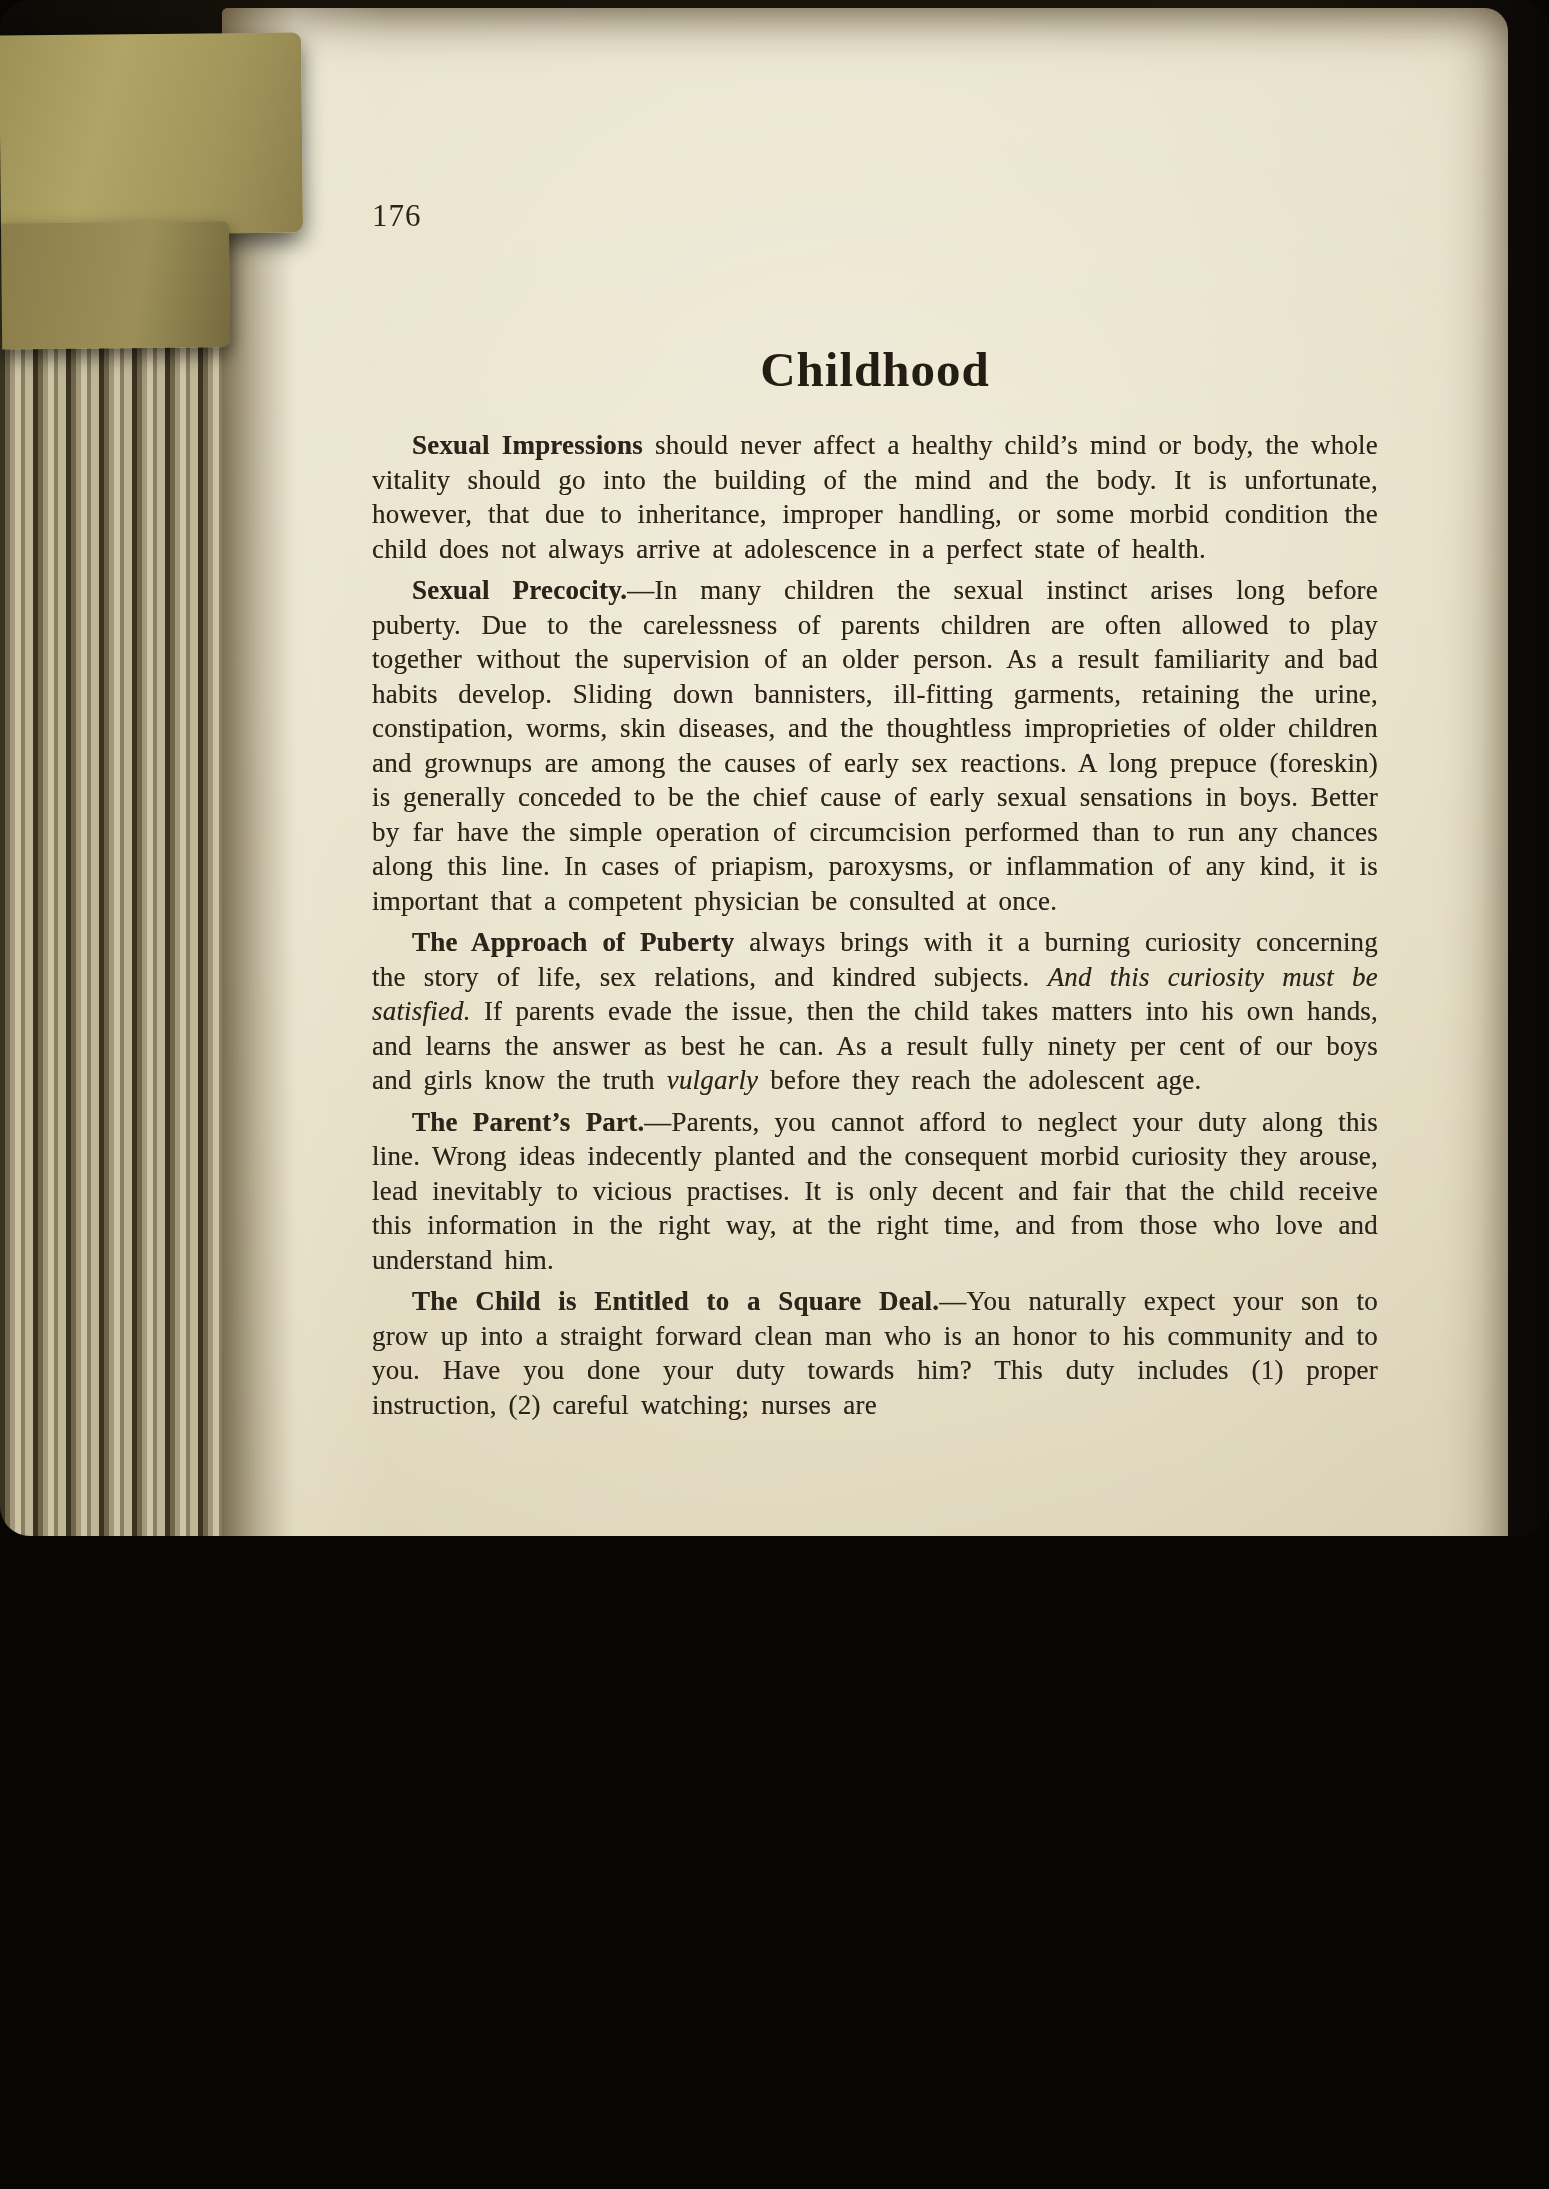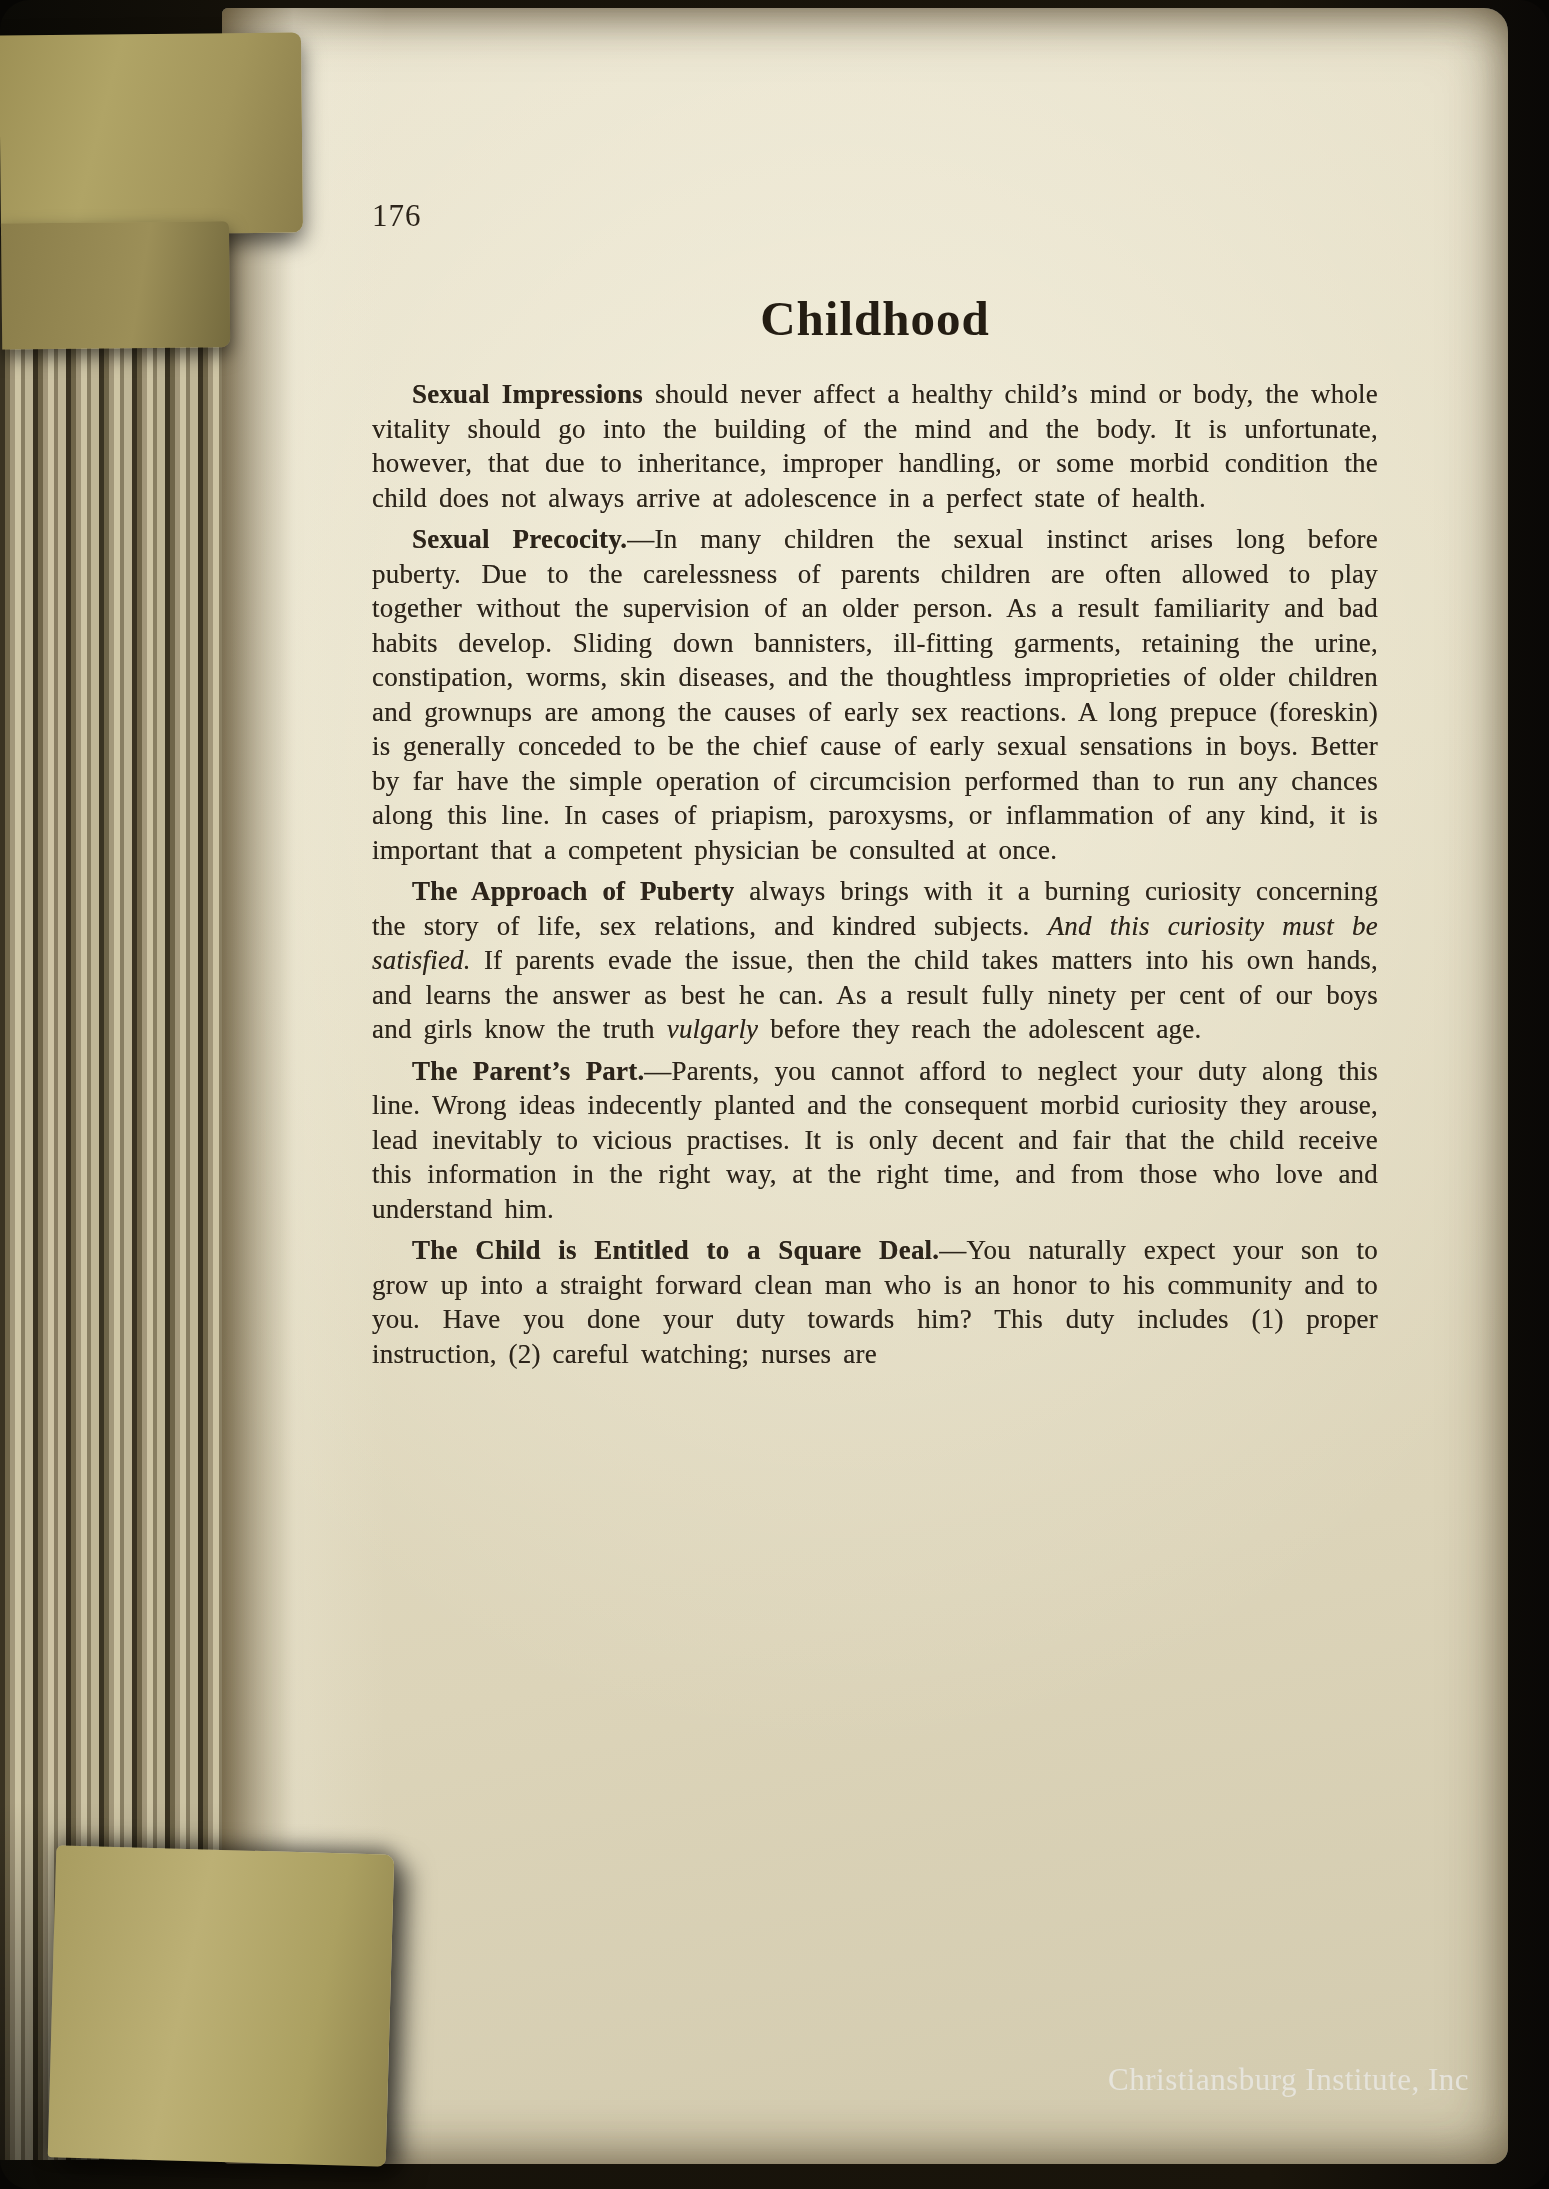--- a/index.html
+++ b/index.html
@@ -6,7 +6,7 @@
   html,body { background:#070604; }
 
   .scene {
-    position:relative; width:1549px; height:2189px; overflow:hidden;
+    position:relative; width:1549px; height:1536px; overflow:hidden;
     background: linear-gradient(90deg, #0b0a06 0%, #16120a 18%, #1a150b 82%, #0a0806 100%);
     font-family:"Liberation Serif","DejaVu Serif",serif;
     border-radius:30px;

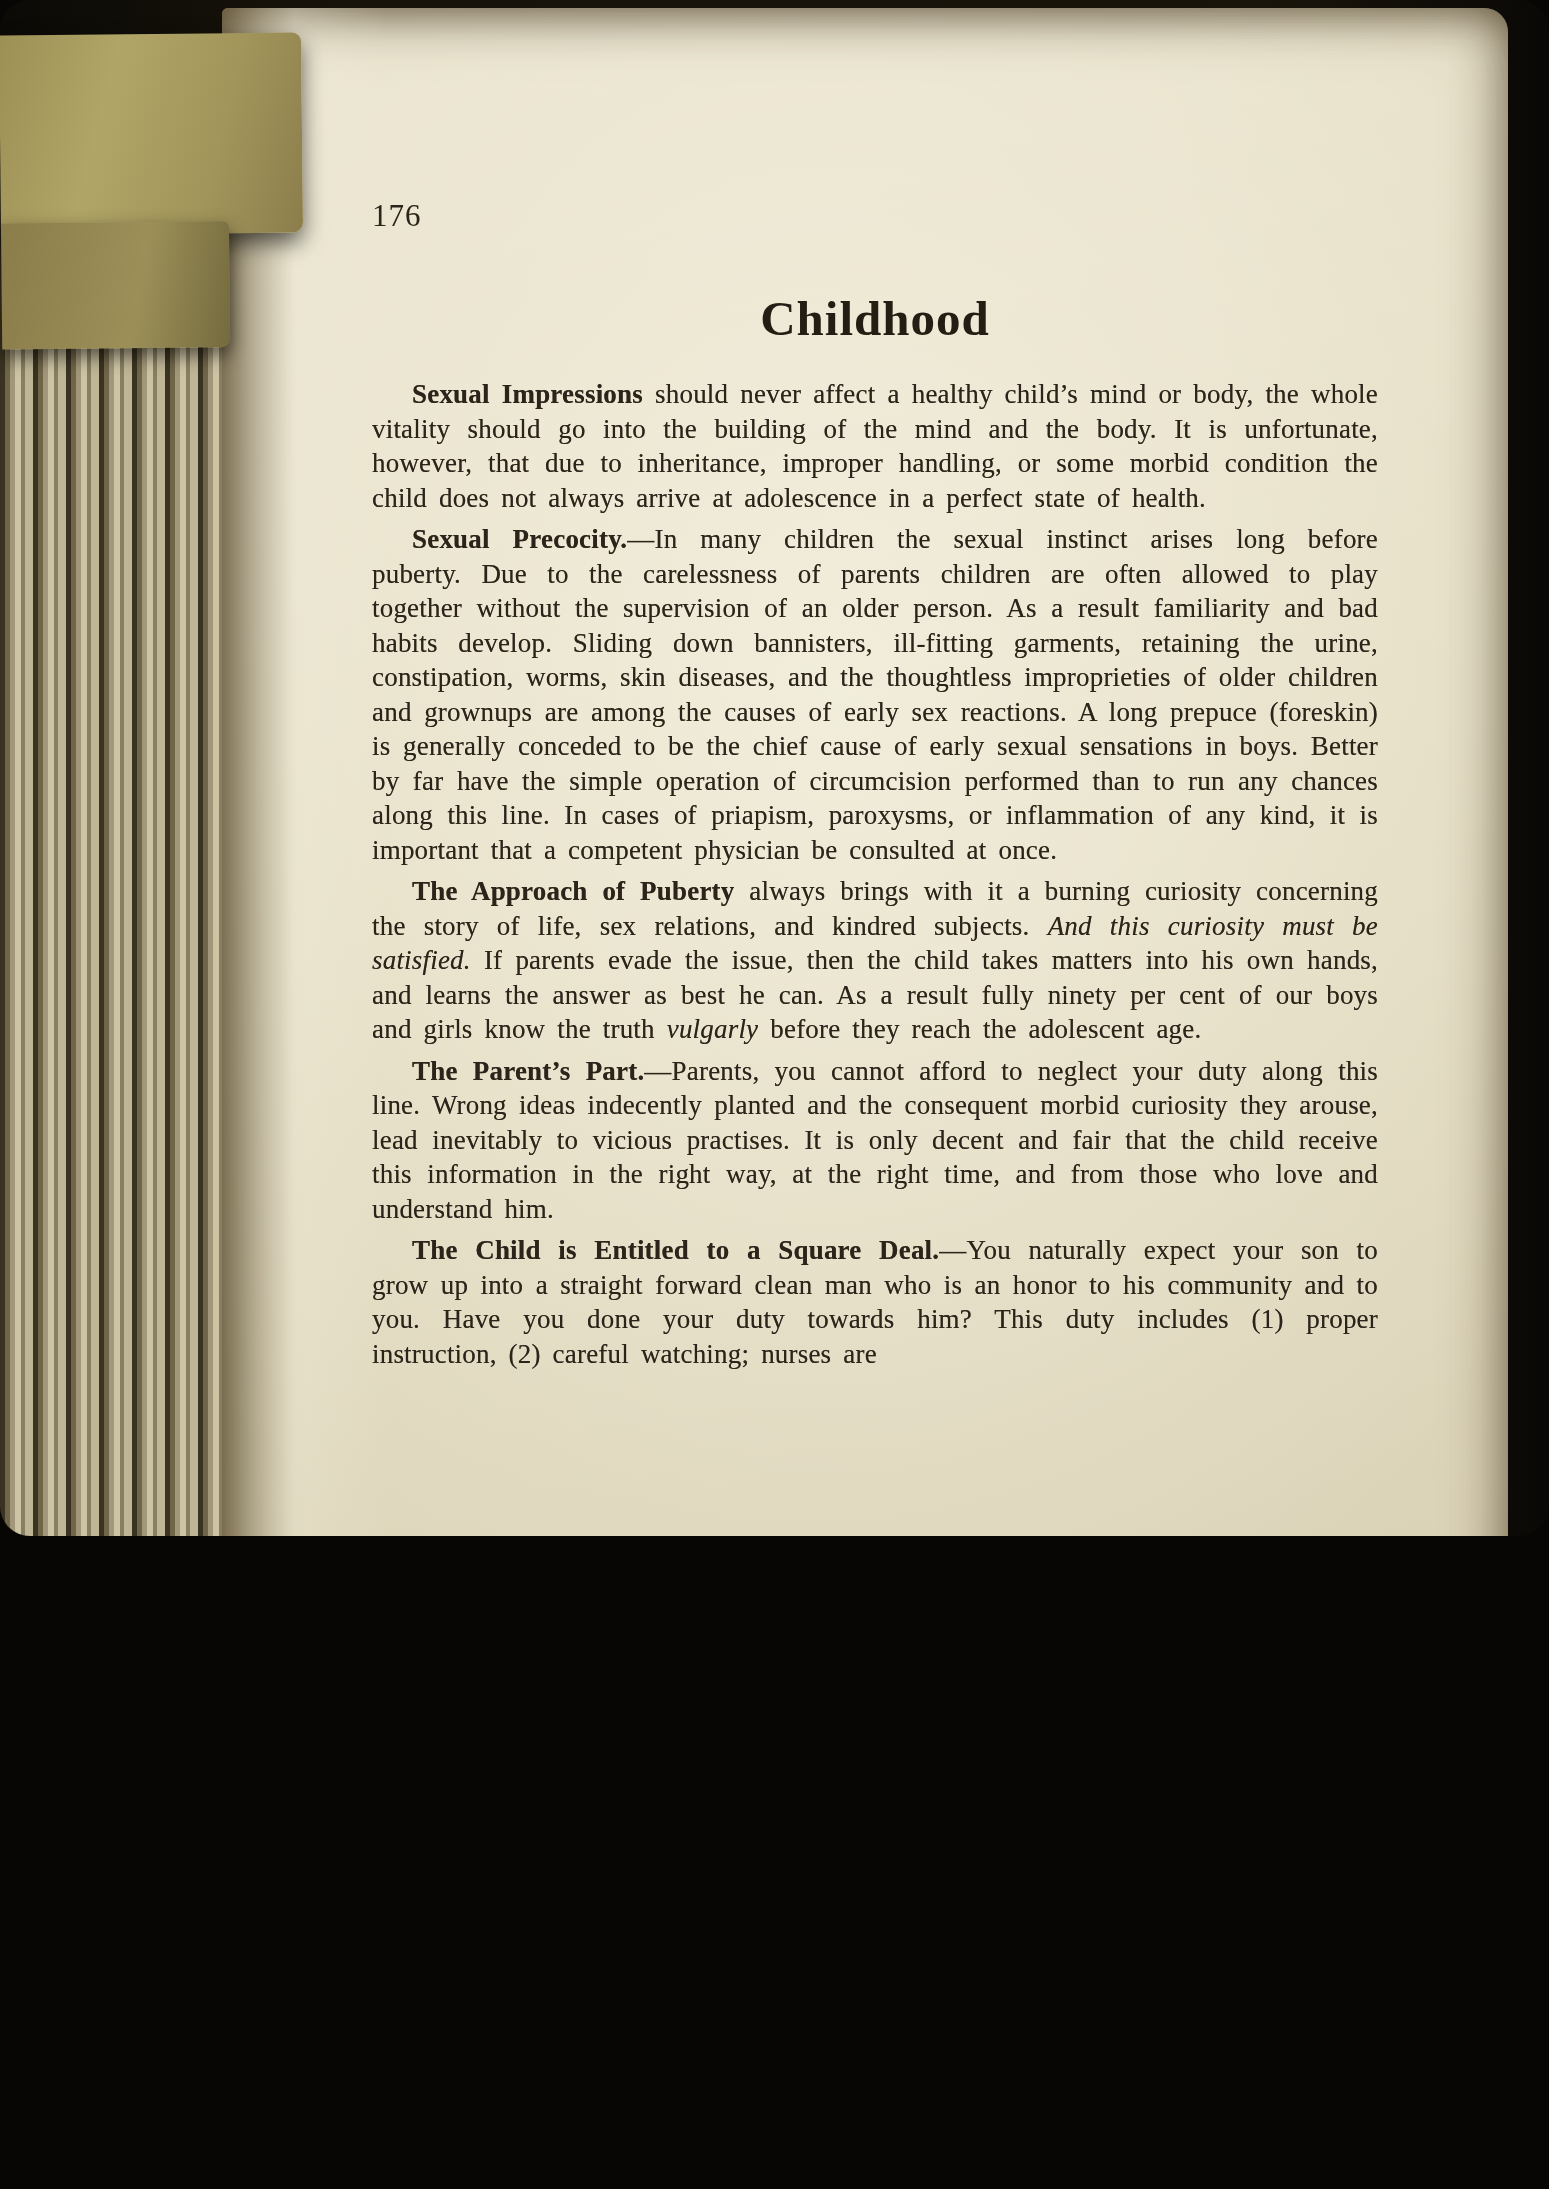--- a/index.html
+++ b/index.html
@@ -71,7 +71,7 @@
   .page-number { font-size:31px; letter-spacing:1px; }
   .title {
     text-align:center; font-size:49px; font-weight:bold; letter-spacing:1px;
-    margin:56px 0 30px; color:#241d13;
+    margin:107px 0 30px; color:#241d13;
   }
   .body p {
     font-size:27px; line-height:34.5px; text-align:justify;

